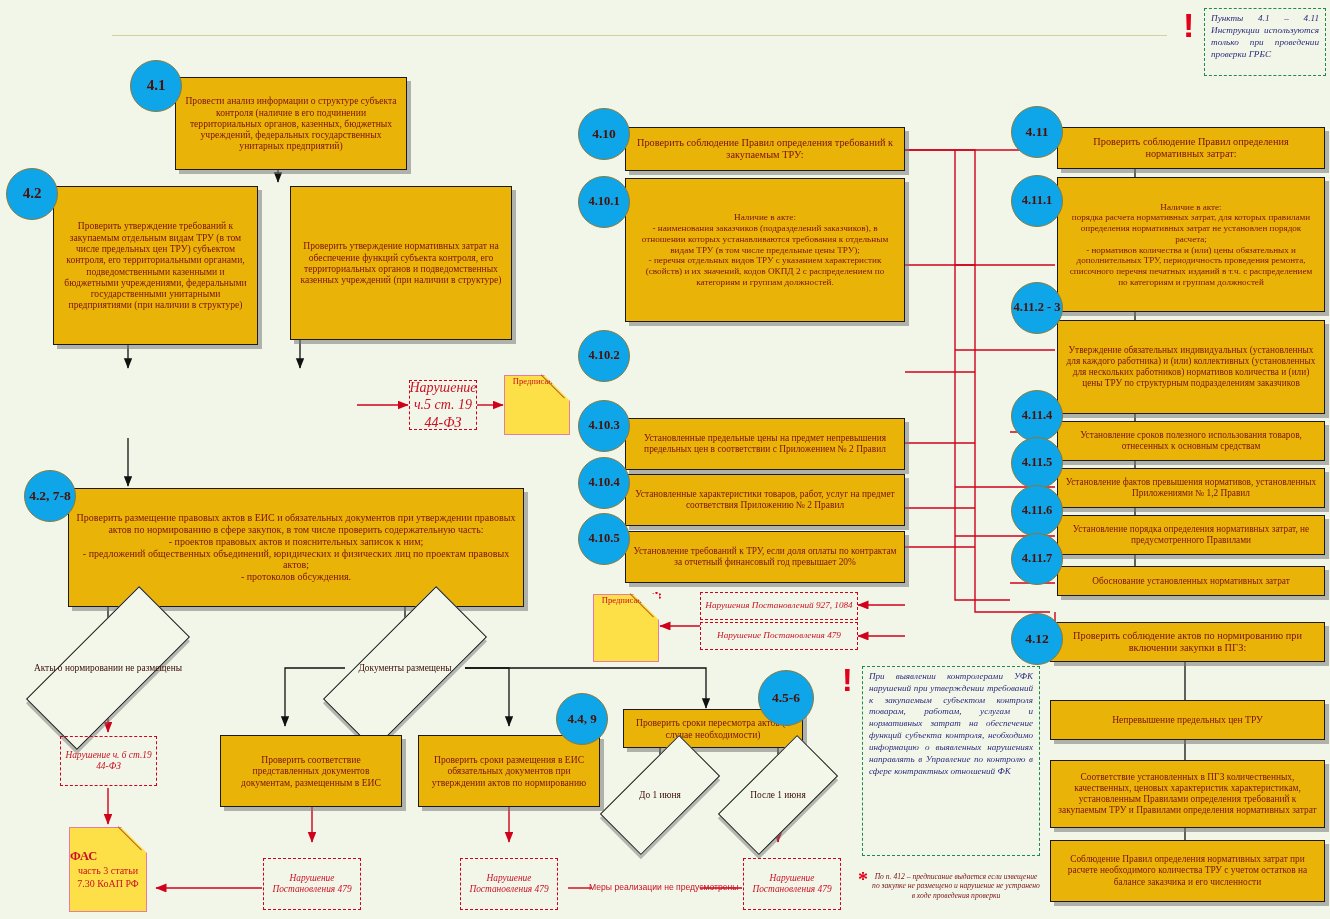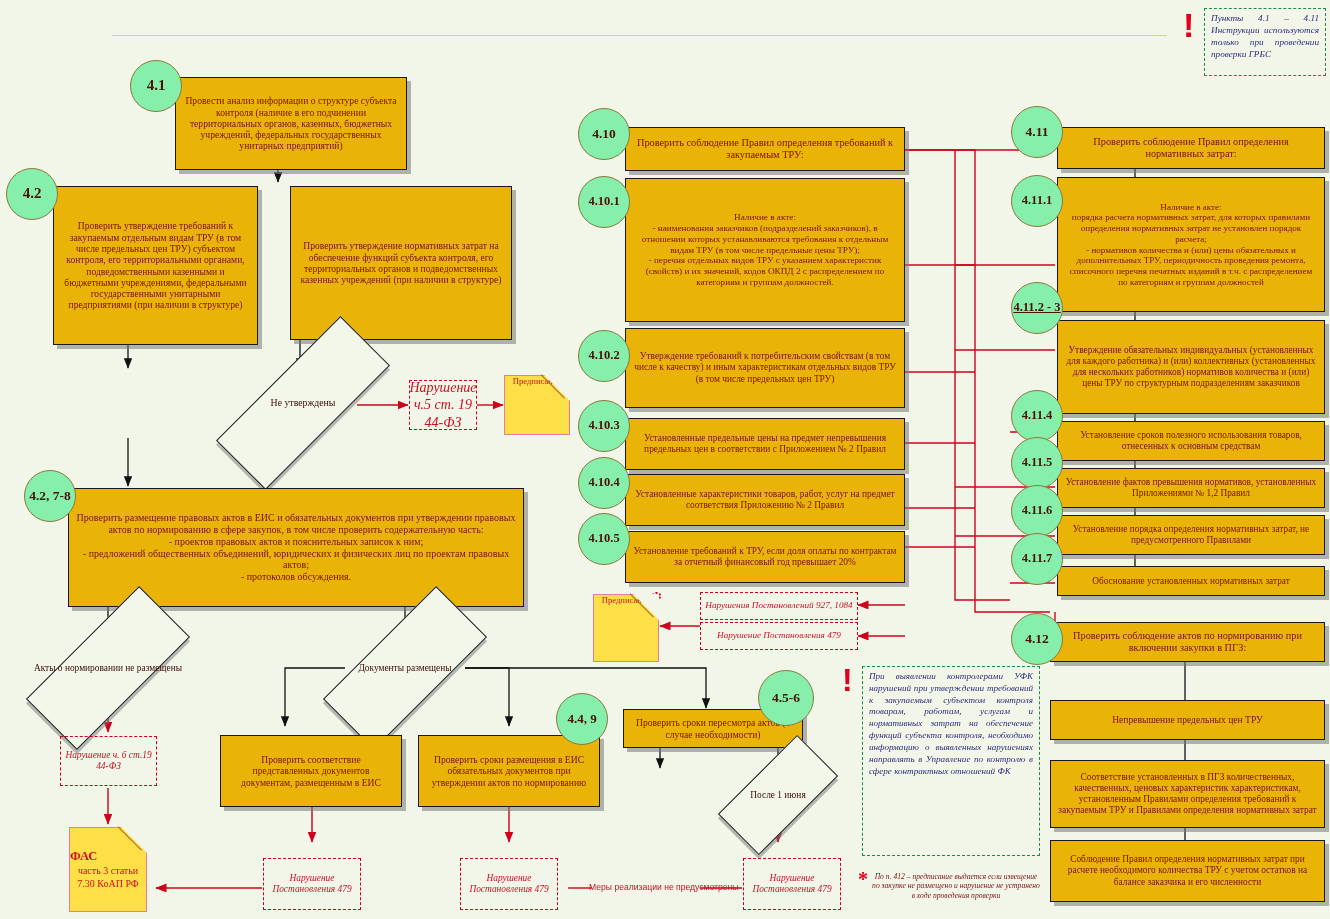--- a/index.html
+++ b/index.html
@@ -34,7 +34,7 @@
     position:absolute;
     box-sizing:border-box;
     border:1.3px solid #8a7a3a;
-    background:#86efac;
+    background:#0ea5e9;
     border-radius:50%;
     display:flex;align-items:center;justify-content:center;
     text-align:center;

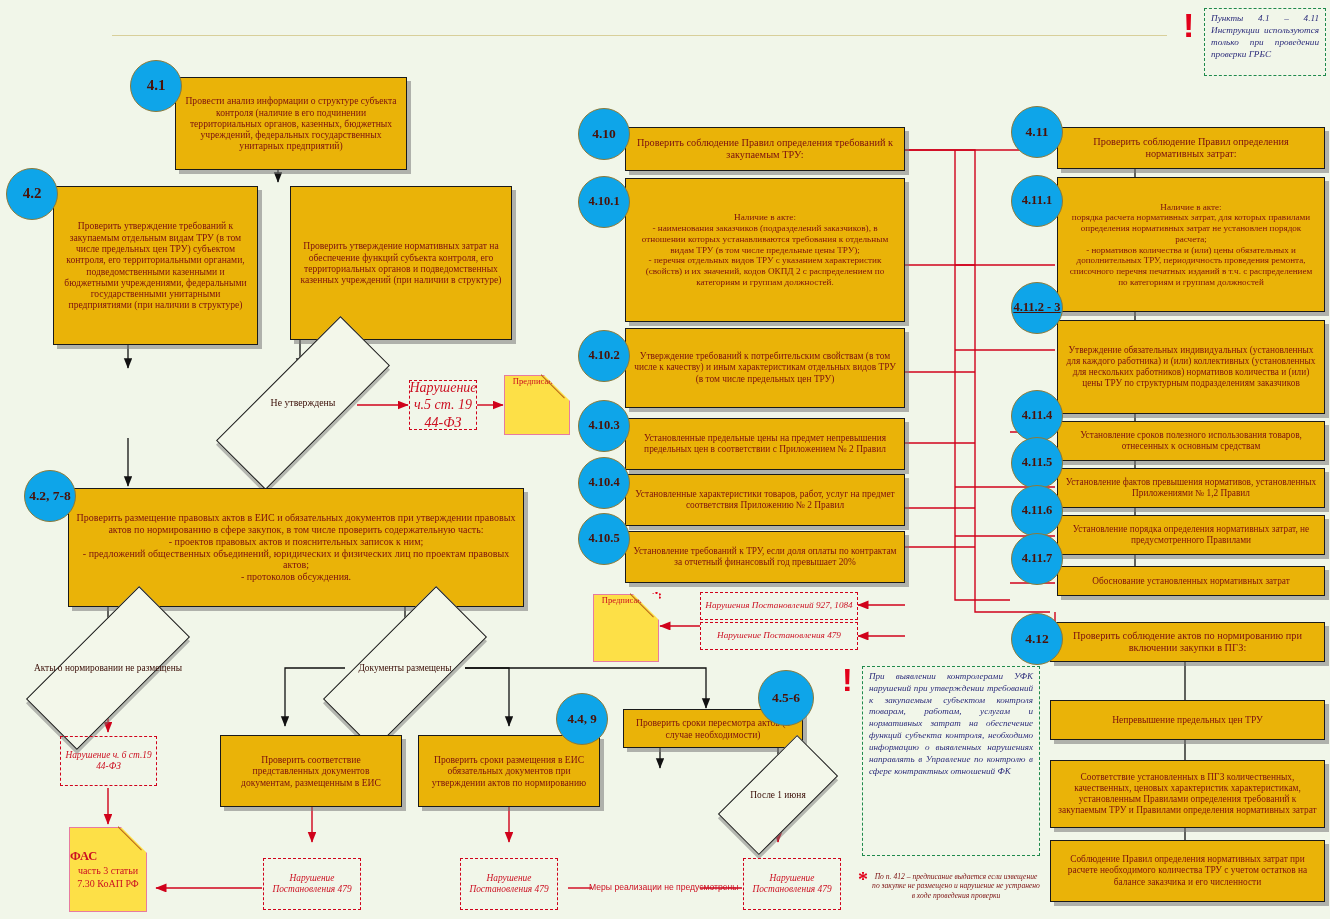--- a/index.html
+++ b/index.html
@@ -361,7 +361,7 @@
 - нормативов количества и (или) цены обязательных и дополнительных ТРУ, периодичность проведения ремонта, списочного перечня печатных изданий в т.ч. с распределением по категориям и группам должностей</span>
   </div>
 
-  <div class="circ" style="left:1011px;top:282px;width:52px;height:52px;font-size:12.5px;text-decoration:underline;">4.11.2 - 3</div>
+  <div class="circ" style="left:1011px;top:282px;width:52px;height:52px;font-size:12.5px;">4.11.2 - 3</div>
   <div class="box" style="left:1057px;top:320px;width:268px;height:94px;font-size:9.3px;">
     <span class="t">Утверждение обязательных индивидуальных (установленных для каждого работника) и (или) коллективных (установленных для нескольких работников) нормативов количества и (или) цены ТРУ по структурным подразделениям заказчиков</span>
   </div>

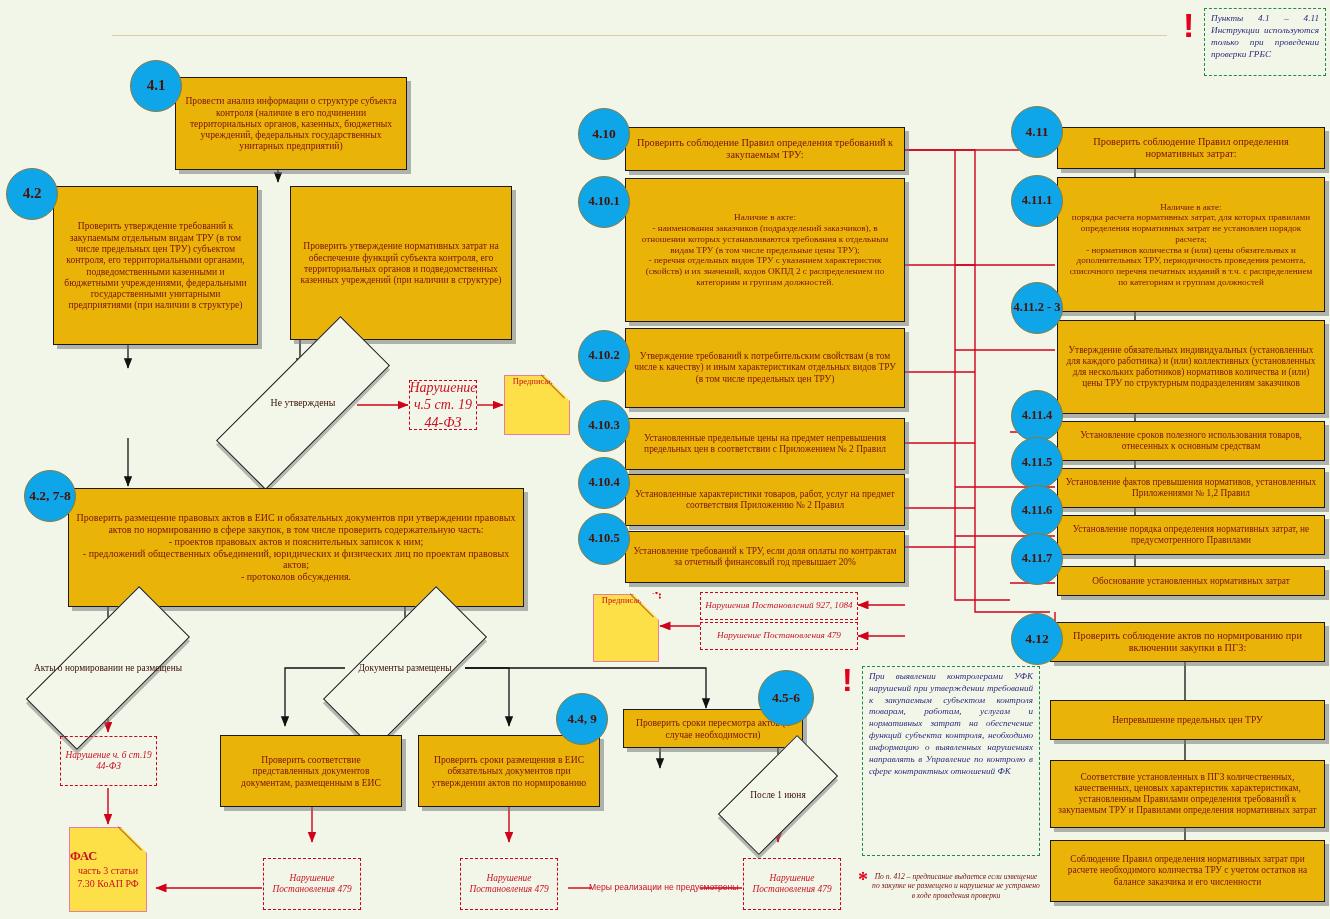--- a/index.html
+++ b/index.html
@@ -320,9 +320,6 @@
   </div>
 
   <div class="circ" style="left:578px;top:330px;width:52px;height:52px;font-size:12.5px;">4.10.2</div>
-  <div class="box" style="left:625px;top:328px;width:280px;height:80px;font-size:9.4px;">
-    <span class="t">Утверждение требований к потребительским свойствам (в том числе к качеству) и иным характеристикам отдельных видов ТРУ (в том числе предельных цен ТРУ)</span>
-  </div>
 
   <div class="circ" style="left:578px;top:400px;width:52px;height:52px;font-size:12.5px;">4.10.3</div>
   <div class="box" style="left:625px;top:418px;width:280px;height:52px;font-size:9.4px;">

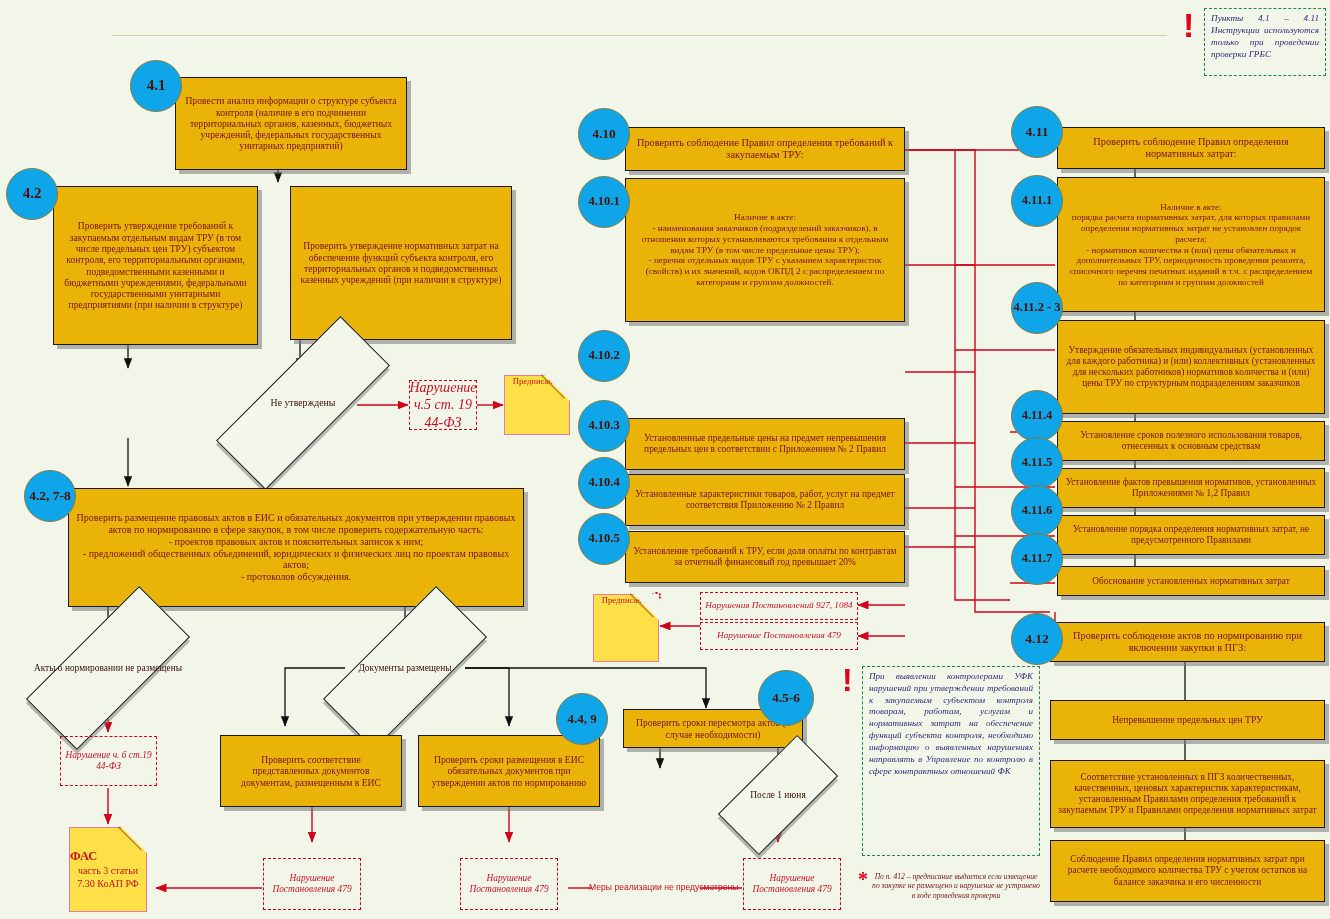--- a/index.html
+++ b/index.html
@@ -241,10 +241,6 @@
   </div>
 
 
-  <div class="dia" style="left:215px;top:368px;width:176px;height:70px;">
-    <div class="shape" style="left:53px;top:-53px;width:70px;height:176px;"></div>
-    <div class="lbl" style="font-size:9.8px;">Не утверждены</div>
-  </div>
 
   <div class="viol" style="left:409px;top:380px;width:68px;height:50px;font-size:14px;">Нарушение ч.5 ст. 19 44-ФЗ</div>
 

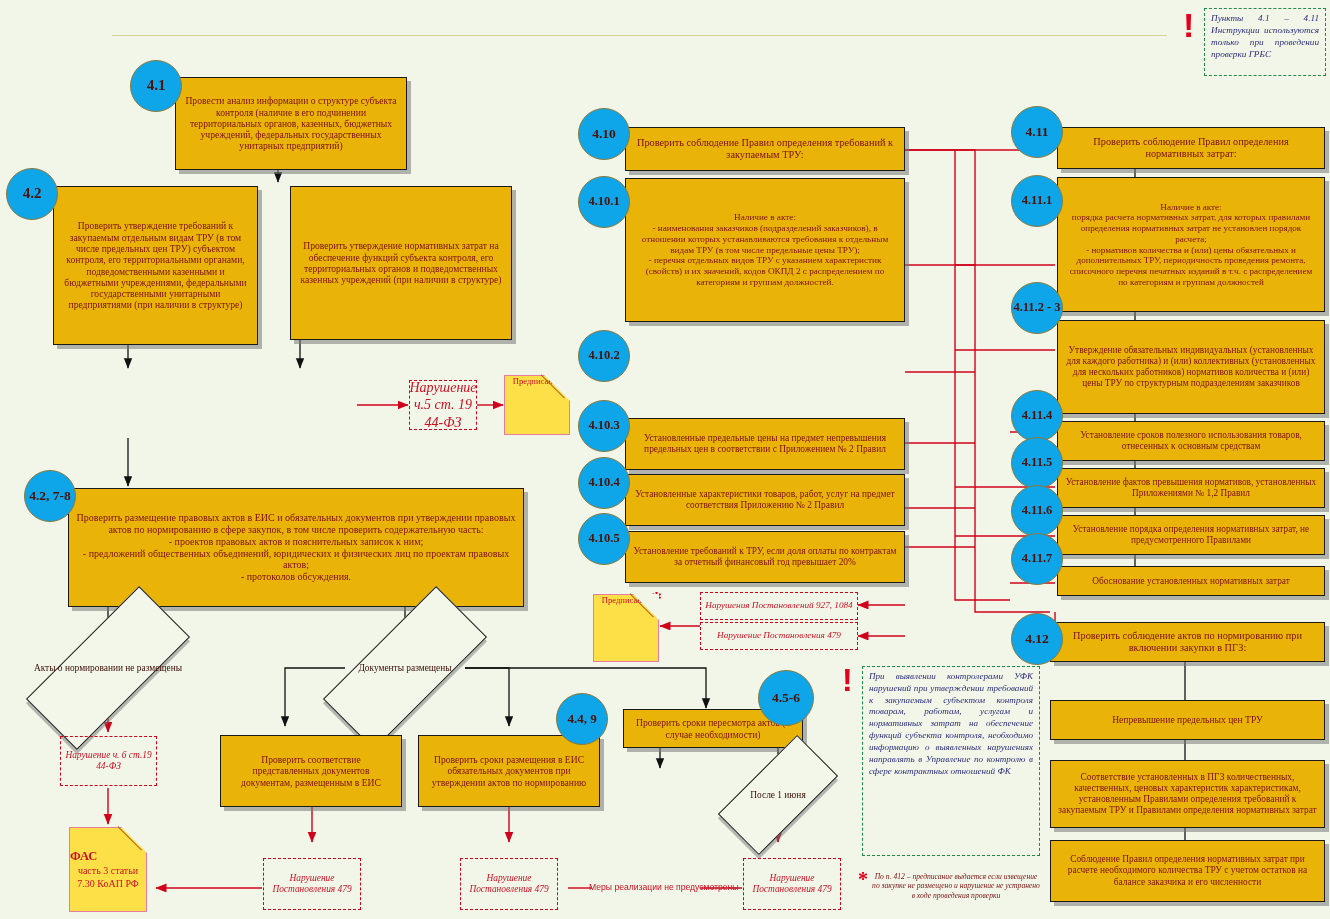--- a/index.html
+++ b/index.html
@@ -291,6 +291,10 @@
     <span class="t">Проверить сроки пересмотра актов (в случае необходимости)</span>
   </div>
 
+  <div class="dia" style="left:604px;top:766px;width:112px;height:58px;">
+    <div class="shape" style="left:27px;top:-27px;width:58px;height:112px;"></div>
+    <div class="lbl" style="font-size:9.4px;">До 1 июня</div>
+  </div>
 
   <div class="dia" style="left:722px;top:766px;width:112px;height:58px;">
     <div class="shape" style="left:27px;top:-27px;width:58px;height:112px;"></div>

